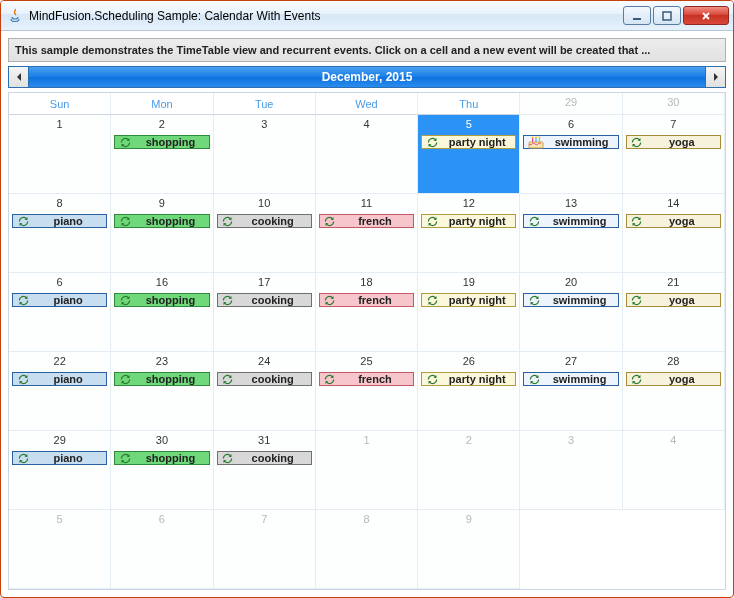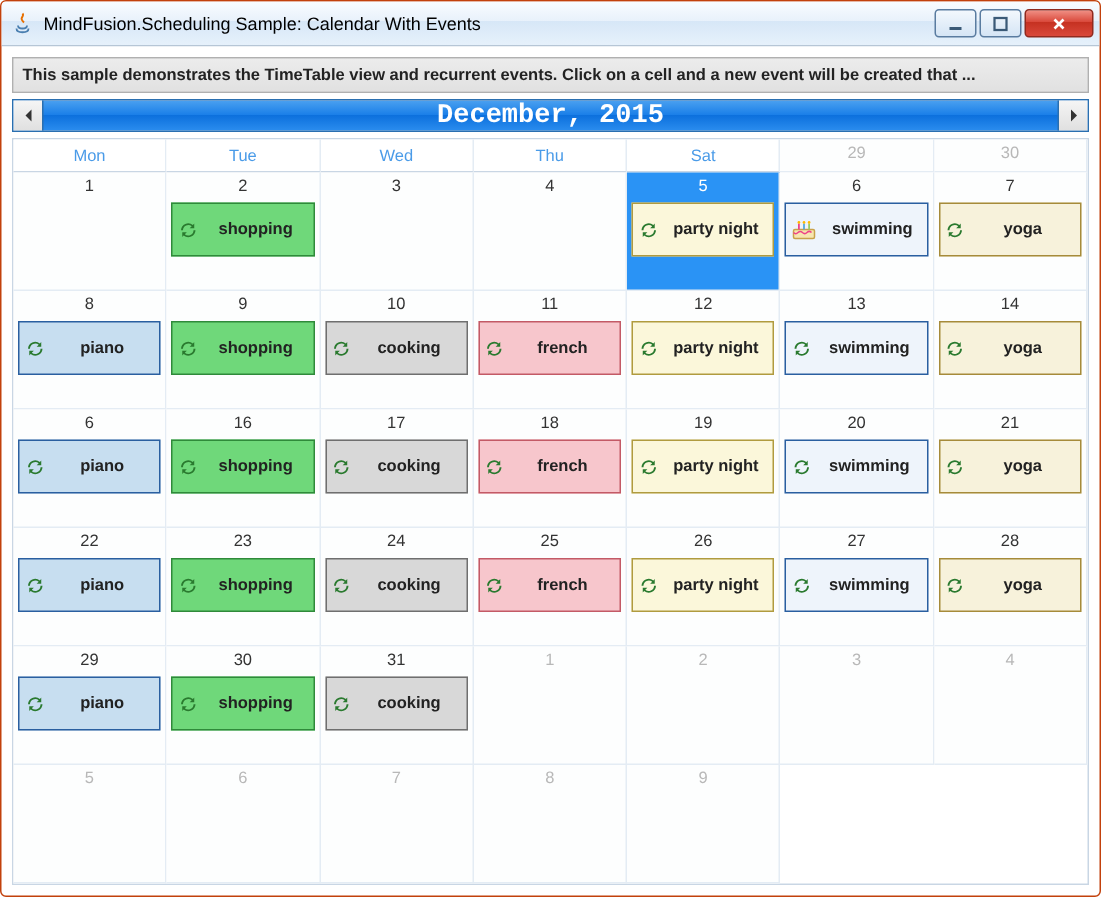--- a/index.html
+++ b/index.html
@@ -85,7 +85,7 @@
   .nav-title {
     flex: 1;
     display: flex; align-items: center; justify-content: center;
-    font-weight: bold; font-size: 18px; font-family: Liberation Mono, monospace;
+    font-weight: bold; font-size: 12px;
   }
   
   .calendar {

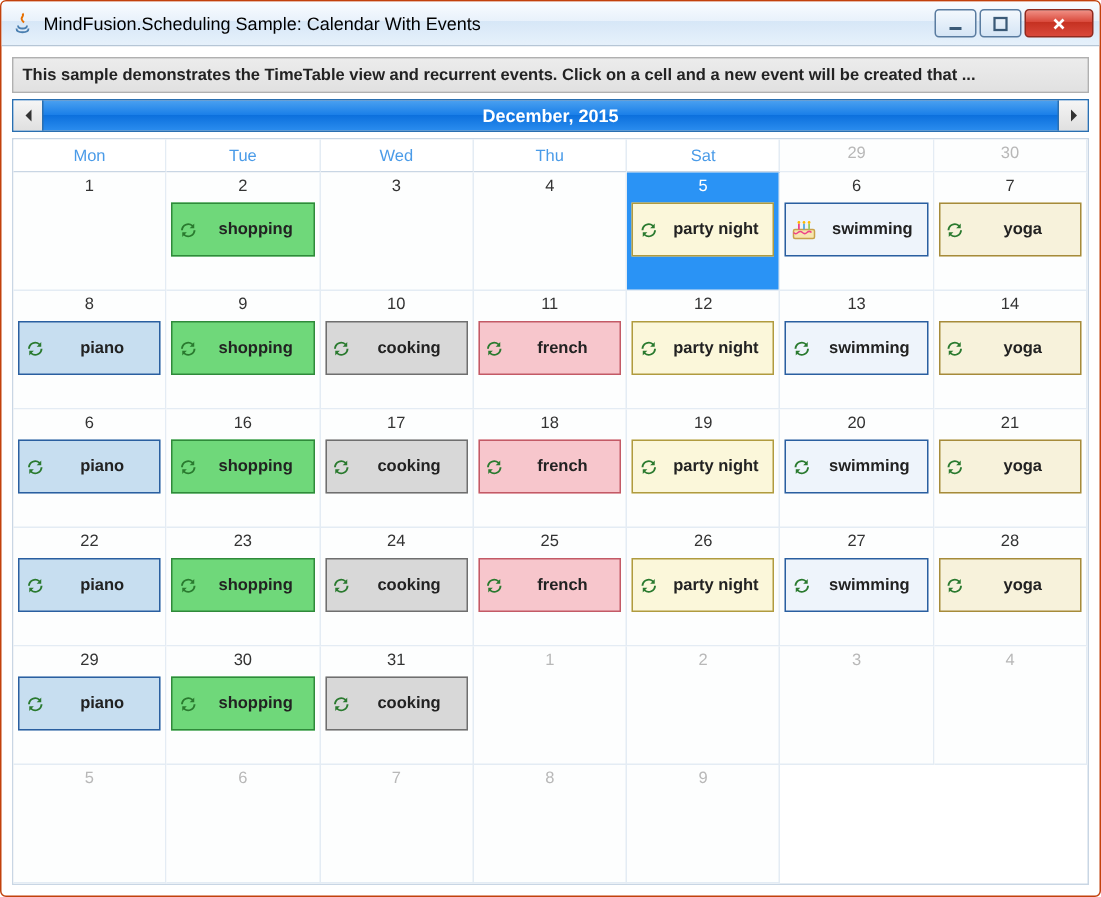--- a/index.html
+++ b/index.html
@@ -201,6 +201,7 @@
     </div>
 
     <div class="calendar" id="calendar">
+        <div class="dow">Sun</div>
         <div class="dow">Mon</div>
         <div class="dow">Tue</div>
         <div class="dow">Wed</div>

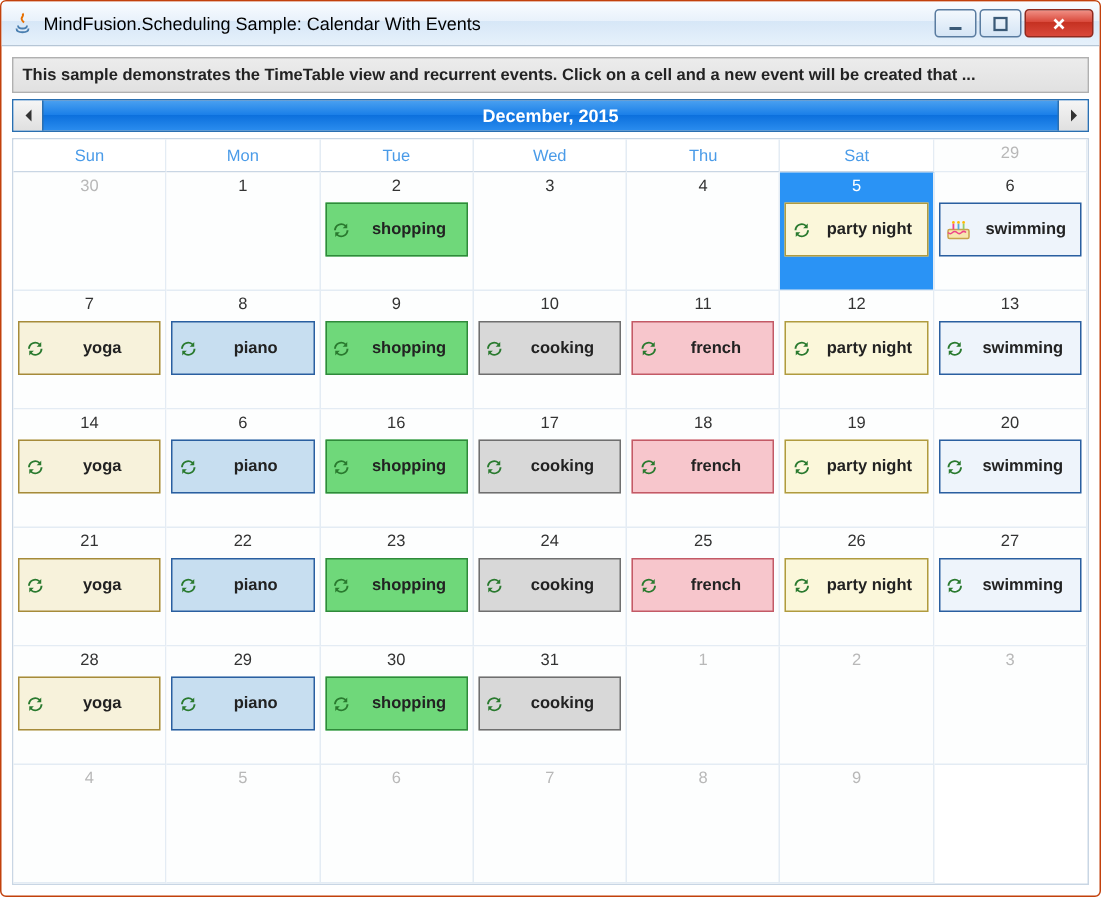--- a/index.html
+++ b/index.html
@@ -206,7 +206,6 @@
         <div class="dow">Tue</div>
         <div class="dow">Wed</div>
         <div class="dow">Thu</div>
-        <div class="dow">Sat</div>
         <div class="cell other-month">
           <div class="daynum">29</div>
         </div>

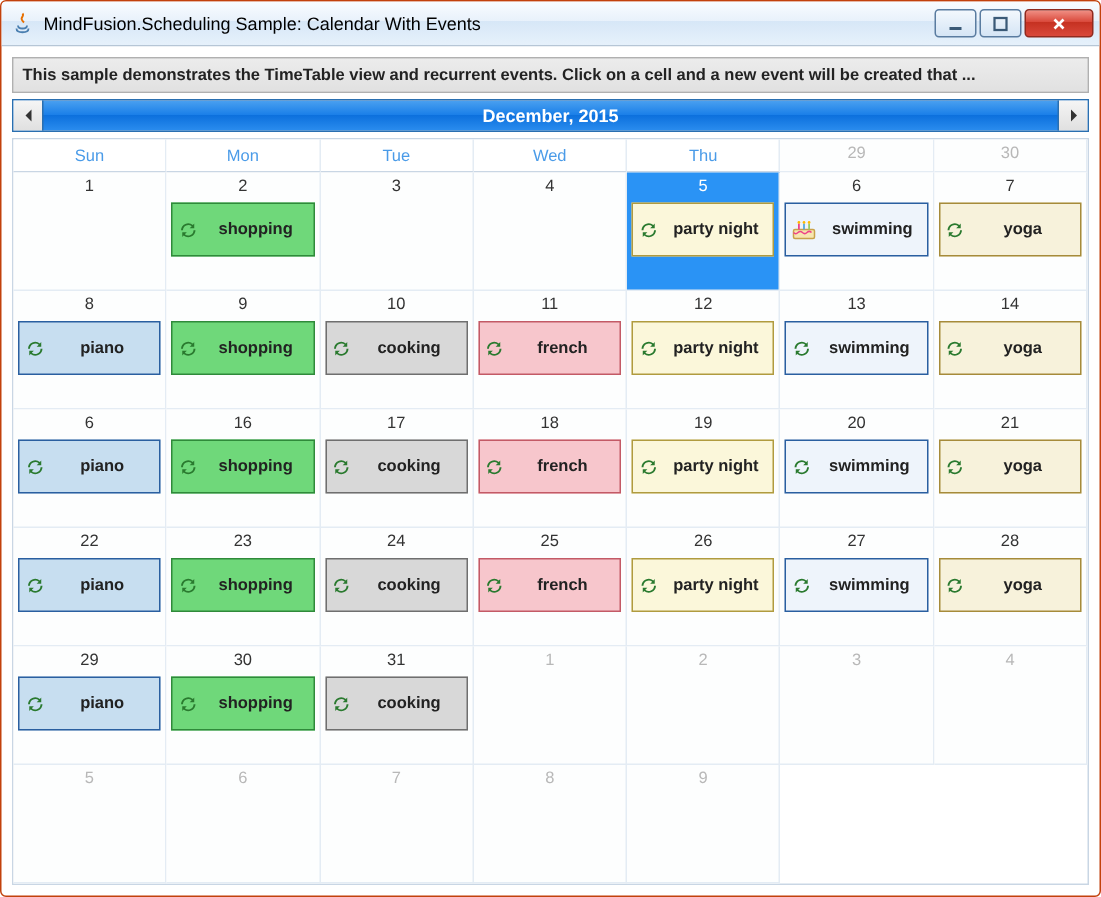--- a/index.html
+++ b/index.html
@@ -123,7 +123,7 @@
   .cell.selected .daynum { color: #fff; }
   .event {
     margin: 3px 3px 0 3px;
-    height: 36px;
+    height: 14px;
     display: flex; align-items: center;
     border: 1px solid;
     font-size: 11px;

